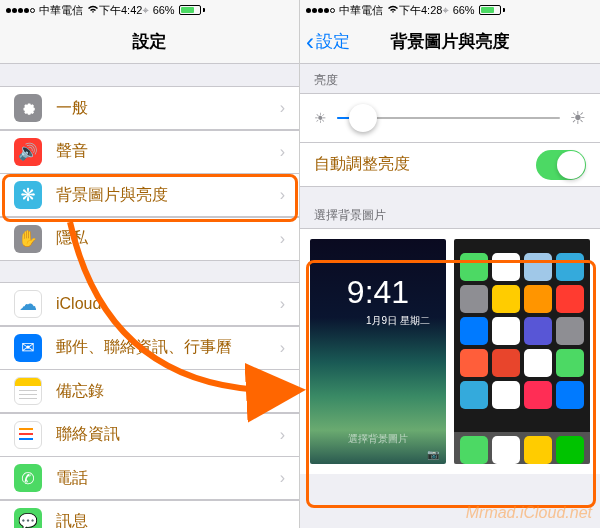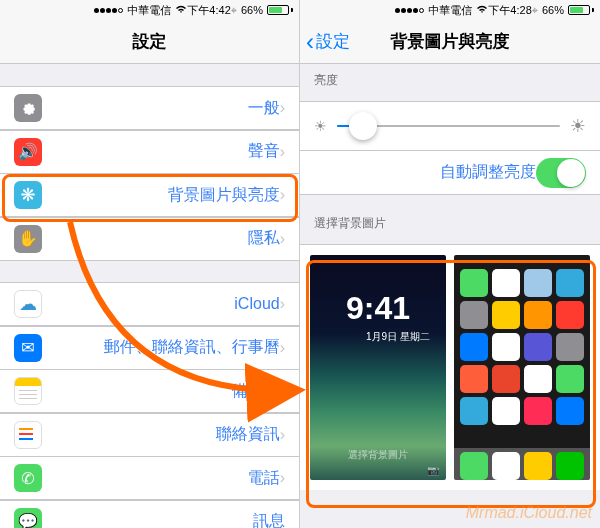--- a/index.html
+++ b/index.html
@@ -8,7 +8,7 @@
 .phone { width: 300px; height: 528px; background: #efeff4; display: flex; flex-direction: column; border-right: 1px solid #ccc; }
 .phone:last-child { border-right: none; }
 
-.status-bar { height: 20px; background: #f7f7f7; display: flex; align-items: center; justify-content: flex-end; padding: 0 6px; font-size: 11px; color: #000; }
+.status-bar { height: 20px; background: #f7f7f7; display: flex; align-items: center; justify-content: flex-start; padding: 0 6px; font-size: 11px; color: #000; }
 .status-left, .status-right { display: flex; align-items: center; gap: 4px; }
 .dots { display: flex; gap: 1px; }
 .dot { width: 5px; height: 5px; border-radius: 50%; background: #000; }

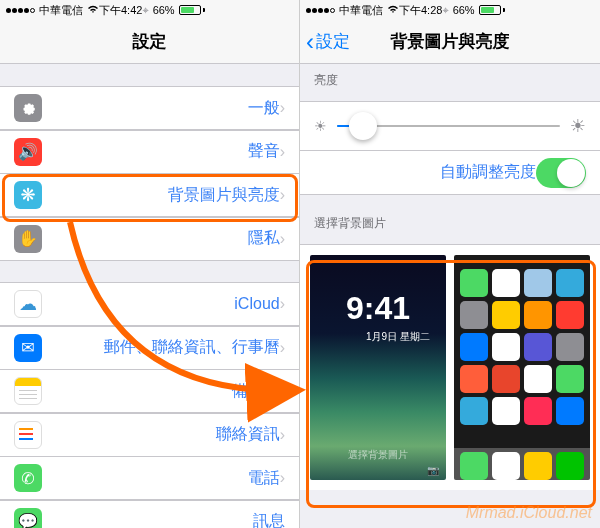--- a/index.html
+++ b/index.html
@@ -25,7 +25,7 @@
 
 .content { flex: 1; overflow: hidden; }
 .group-spacer { height: 22px; }
-.group-header { font-size: 12px; color: #6d6d72; padding: 8px 14px 12px; }
+.group-header { font-size: 12px; color: #6d6d72; padding: 8px 14px 4px; }
 
 .row { background: #fff; border-top: 0.5px solid #c8c7cc; border-bottom: 0.5px solid #c8c7cc; height: 44px; display: flex; align-items: center; padding: 0 14px; position: relative; margin-bottom: -0.5px; }
 .row + .row { border-top: 0.5px solid #c8c7cc; }

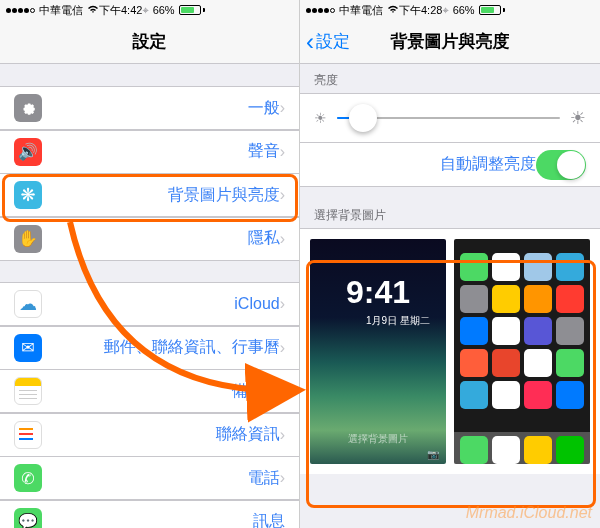--- a/index.html
+++ b/index.html
@@ -30,7 +30,7 @@
 .row { background: #fff; border-top: 0.5px solid #c8c7cc; border-bottom: 0.5px solid #c8c7cc; height: 44px; display: flex; align-items: center; padding: 0 14px; position: relative; margin-bottom: -0.5px; }
 .row + .row { border-top: 0.5px solid #c8c7cc; }
 .row-icon { width: 28px; height: 28px; border-radius: 6px; margin-right: 14px; display: flex; align-items: center; justify-content: center; flex-shrink: 0; }
-.row-label { flex: 1; font-size: 16px; color: #3b82f6; text-align: right; }
+.row-label { flex: 1; font-size: 16px; color: #a16207; }
 .chevron { color: #c7c7cc; font-size: 16px; }
 
 .highlight-box { position: absolute; border: 3px solid #ff6600; border-radius: 8px; pointer-events: none; }

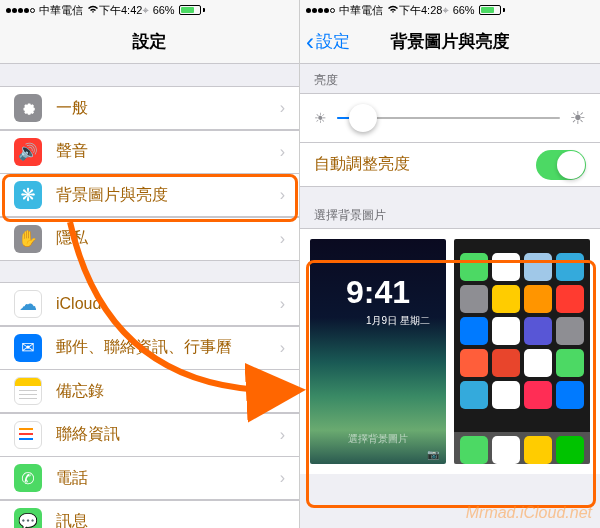--- a/index.html
+++ b/index.html
@@ -63,7 +63,7 @@
 .wallpaper-grid { display: flex; gap: 8px; padding: 10px; background: #fff; border-top: 0.5px solid #c8c7cc; }
 .wallpaper-thumb { flex: 1; height: 225px; background: #000; border-radius: 2px; position: relative; overflow: hidden; }
 .wp1 { background: linear-gradient(180deg, #0a0a20 0%, #0a1530 35%, #1a5a55 55%, #3a8a65 70%, #6aaa70 85%, #2a5a50 100%); }
-.wp1-time { position: absolute; top: 35px; left: 0; right: 0; text-align: center; color: #fff; font-size: 32px; font-weight: 700; }
+.wp1-time { position: absolute; top: 35px; left: 0; right: 0; text-align: center; color: #fff; font-size: 32px; font-weight: 400; }
 .wp1-date { position: absolute; top: 75px; left: 0; right: 0; text-align: center; color: #fff; font-size: 10px; margin-left: 40px; }
 .wp1-slide { position: absolute; bottom: 18px; left: 0; right: 0; text-align: center; color: rgba(255,255,255,0.6); font-size: 10px; }
 .wp1-camera { position: absolute; bottom: 4px; right: 6px; color: rgba(255,255,255,0.8); font-size: 10px; }

